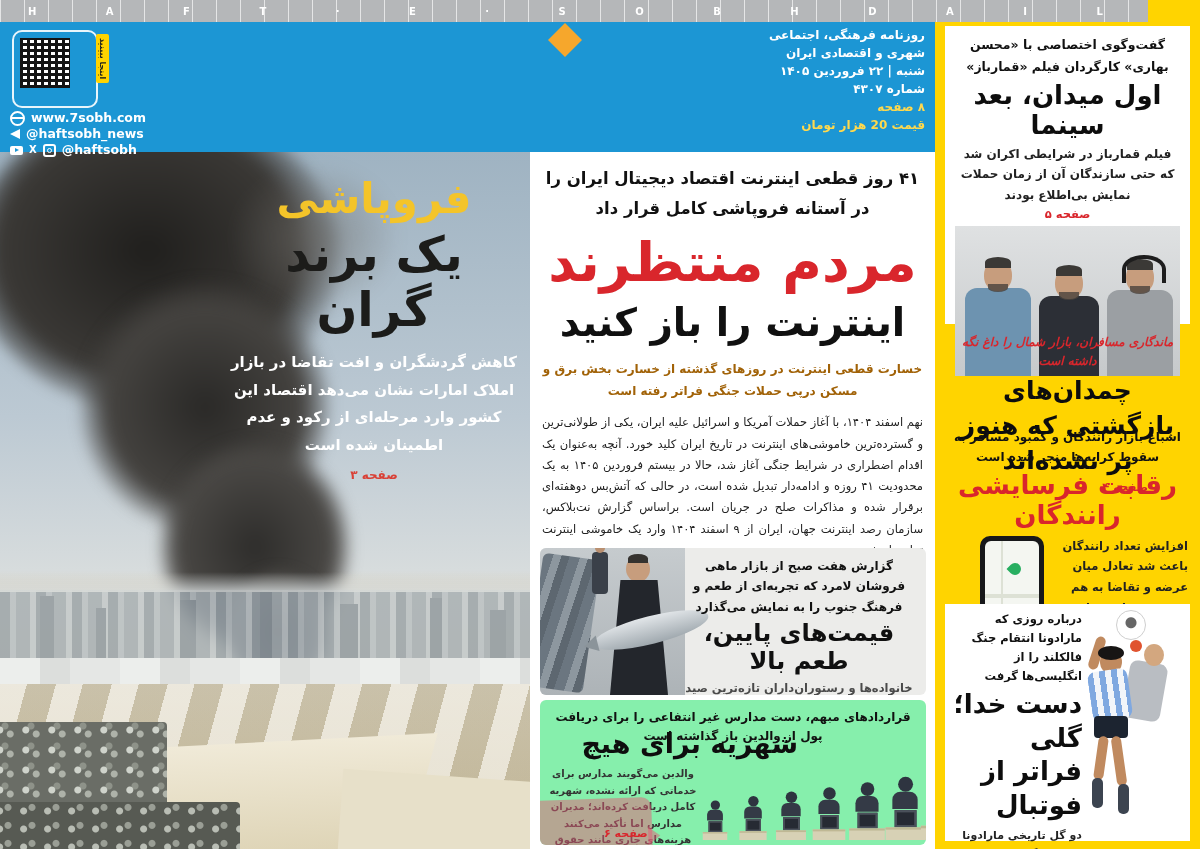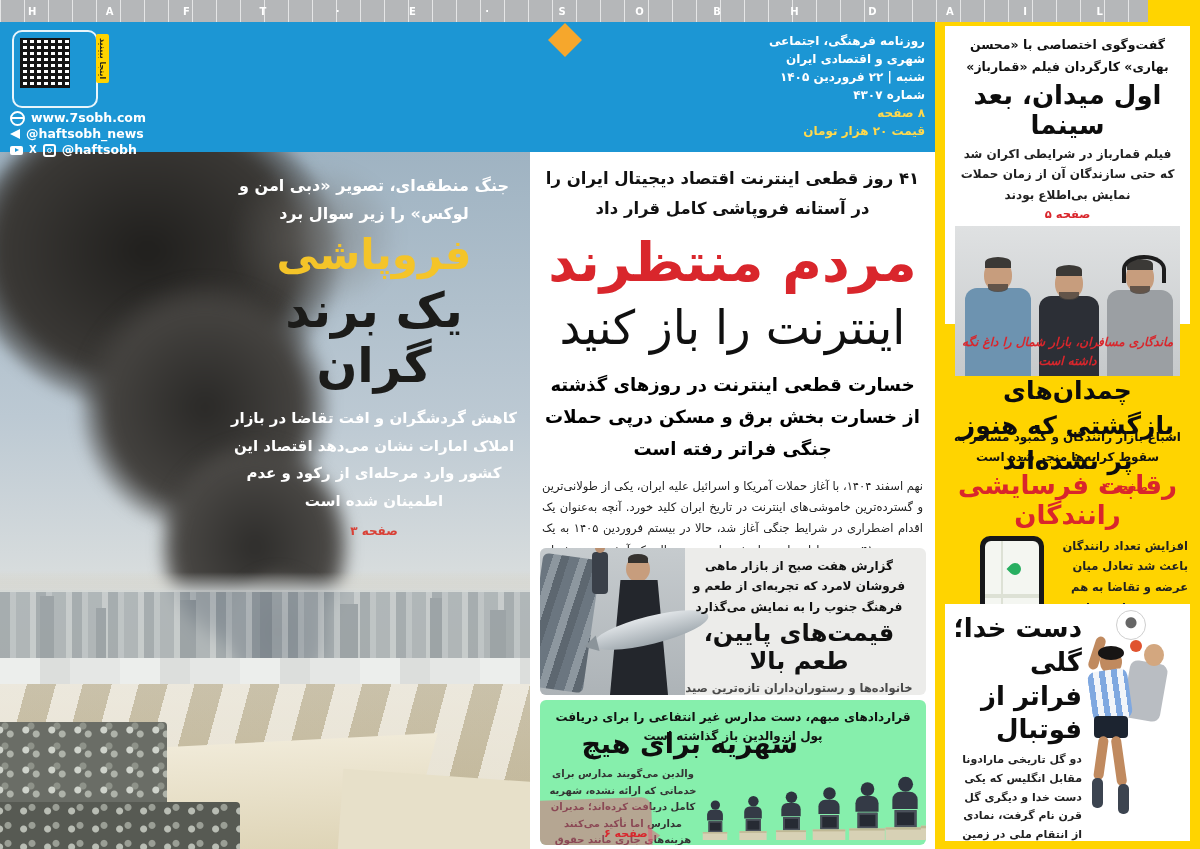--- a/index.html
+++ b/index.html
@@ -49,7 +49,7 @@
   .dia-3{left:318px;top:96px;width:14px;height:14px;}
   .dia-o{position:absolute;left:553px;top:6px;width:24px;height:24px;background:#f6a72c;transform:rotate(45deg);}
 
-  .issue-info{position:absolute;right:10px;top:10px;width:185px;direction:rtl;text-align:right;
+  .issue-info{position:absolute;right:10px;top:4px;width:185px;direction:rtl;text-align:right;
     color:#fff;font-size:12px;font-weight:bold;line-height:18px;}
   .issue-info .yellow{color:#ffd94d;}
 

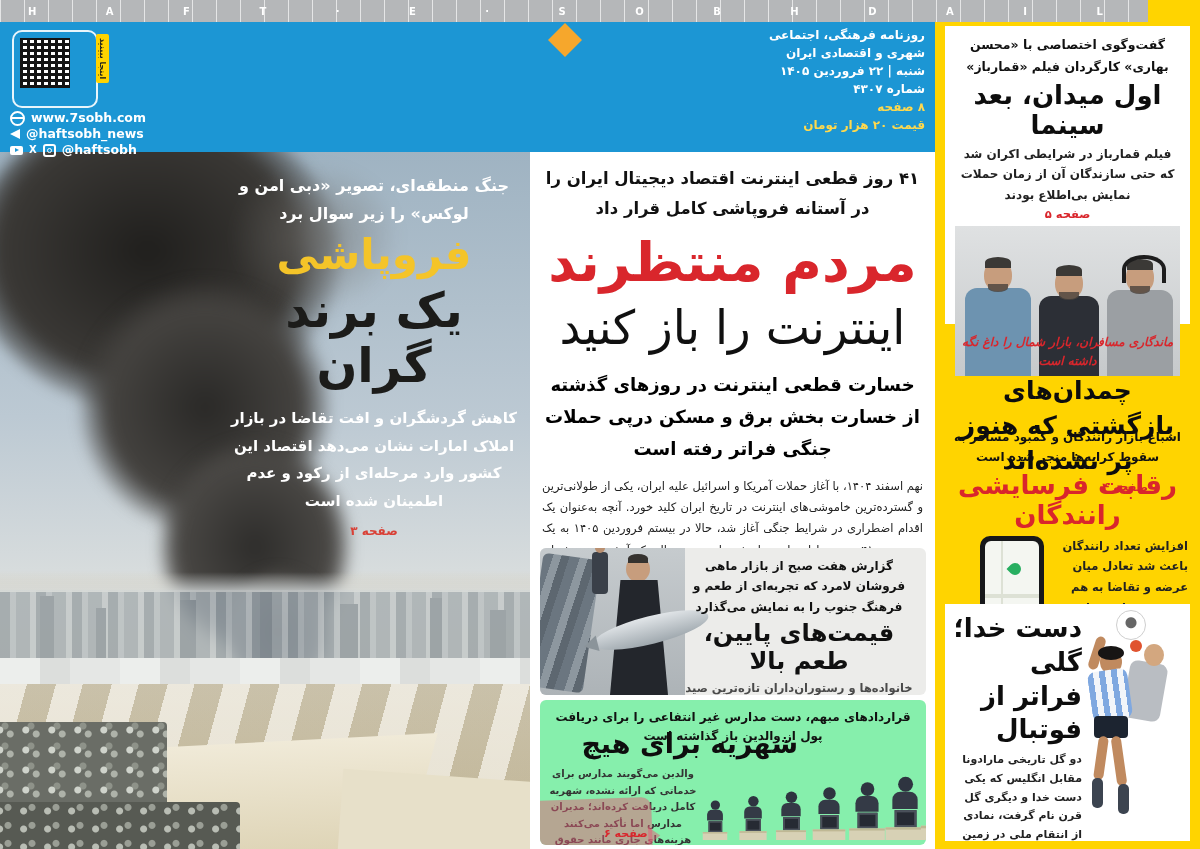--- a/index.html
+++ b/index.html
@@ -325,7 +325,7 @@
       <div>شنبه | ۲۲ فروردین ۱۴۰۵</div>
       <div>شماره ۴۳۰۷</div>
       <div class="yellow">۸ صفحه</div>
-      <div class="yellow">قیمت ۲۰ هزار تومان</div>
+      <div class="yellow">قیمت 20 هزار تومان</div>
     </div>
   </header>
 

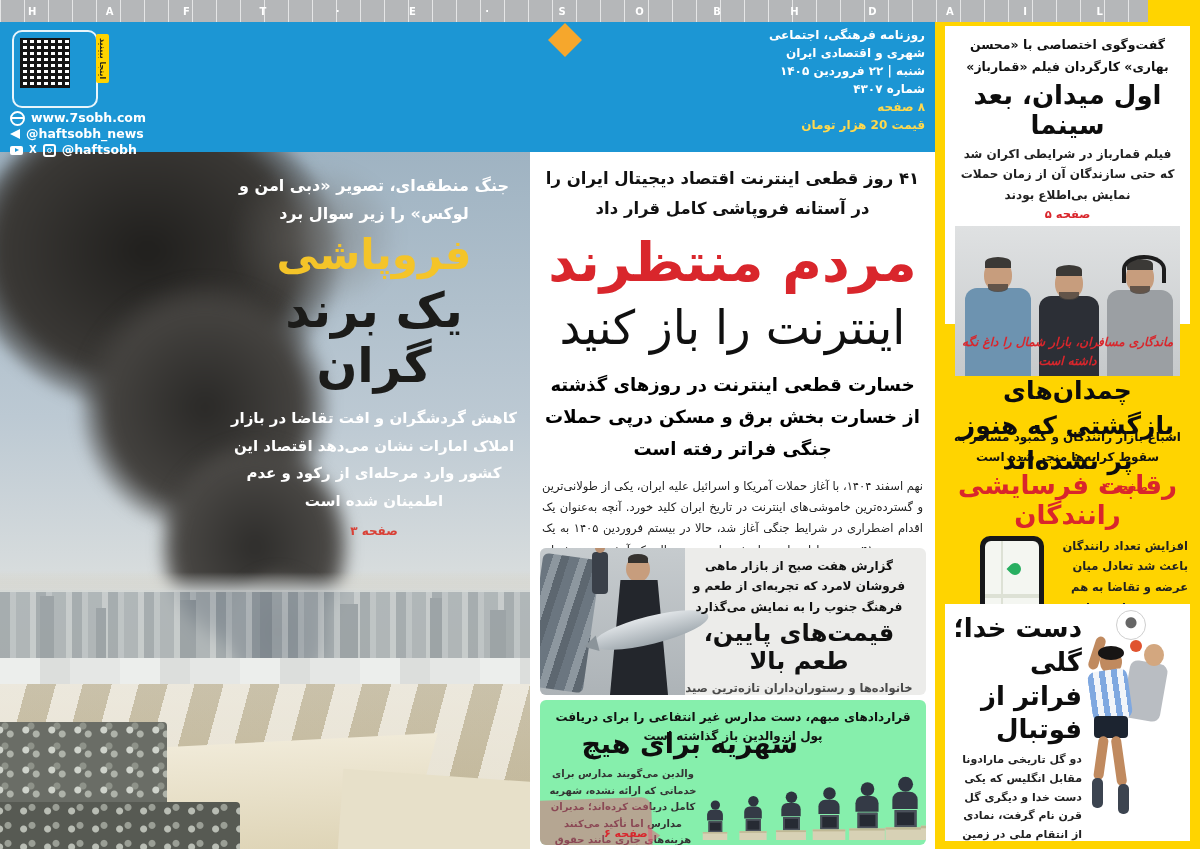--- a/index.html
+++ b/index.html
@@ -352,7 +352,6 @@
       <div class="scrap2"></div>
     </div>
     <div class="d-story">
-      <div class="d-kicker">جنگ منطقه‌ای، تصویر «دبی امن و لوکس» را زیر سوال برد</div>
       <div class="d-h-accent">فروپاشی</div>
       <div class="d-h-rest">یک برند گران</div>
       <div class="d-deck">کاهش گردشگران و افت تقاضا در بازار املاک امارات نشان می‌دهد اقتصاد این کشور وارد مرحله‌ای از رکود و عدم اطمینان شده است</div>

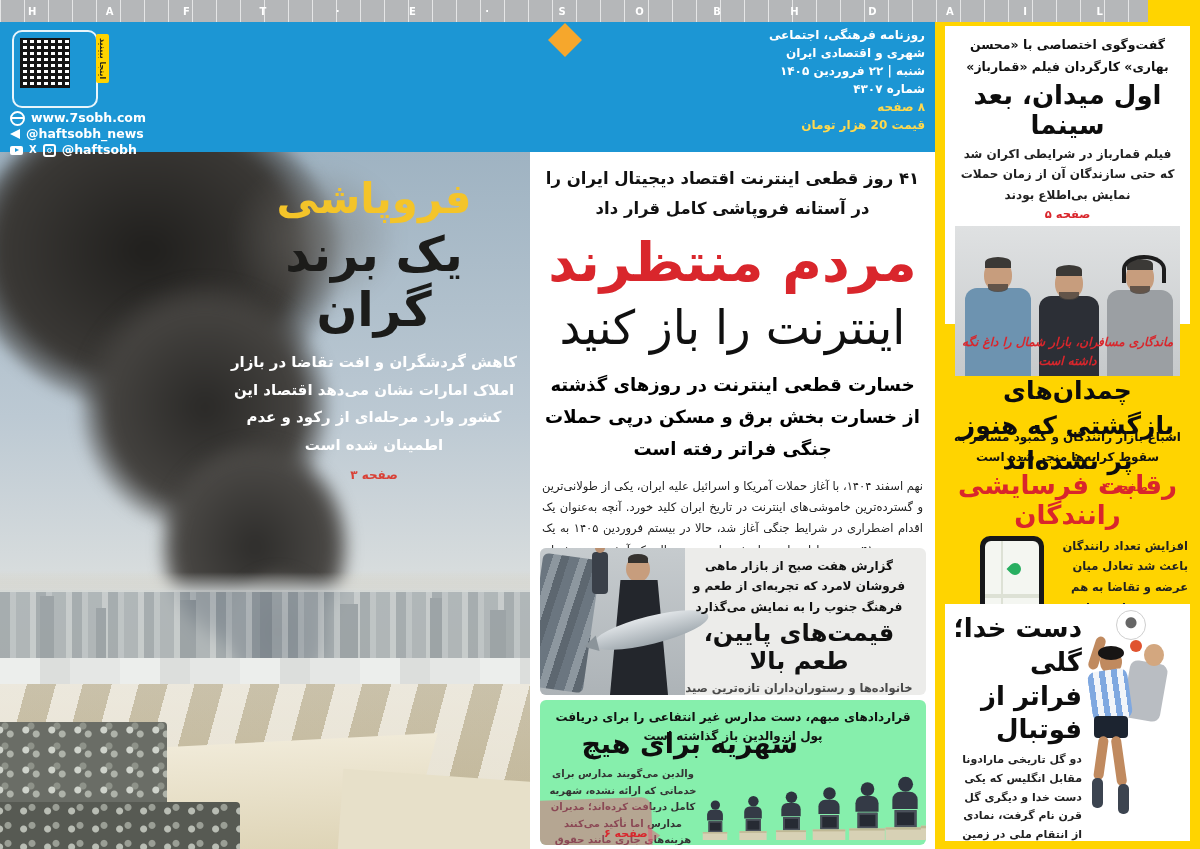--- a/index.html
+++ b/index.html
@@ -102,7 +102,7 @@
   .m-story{padding:12px 12px 0;direction:rtl;text-align:center;}
   .m-kicker{font-size:16.5px;font-weight:bold;line-height:1.8;color:#111;}
   .m-h-red{color:#d9262c;font-weight:bold;font-size:54px;line-height:1.35;margin-top:4px;}
-  .m-h-black{color:#101010;font-weight:normal;font-size:47px;line-height:1.2;}
+  .m-h-black{color:#101010;font-weight:bold;font-size:39px;line-height:1.2;}
   .m-deck{font-size:18px;font-weight:bold;line-height:1.8;margin-top:12px;color:#000000;}
   .m-body{font-size:11.5px;line-height:1.85;text-align:justify;margin-top:10px;color:#222;}
   .m-page{color:#d9262c;font-weight:bold;font-size:12px;text-align:right;margin-top:6px;}

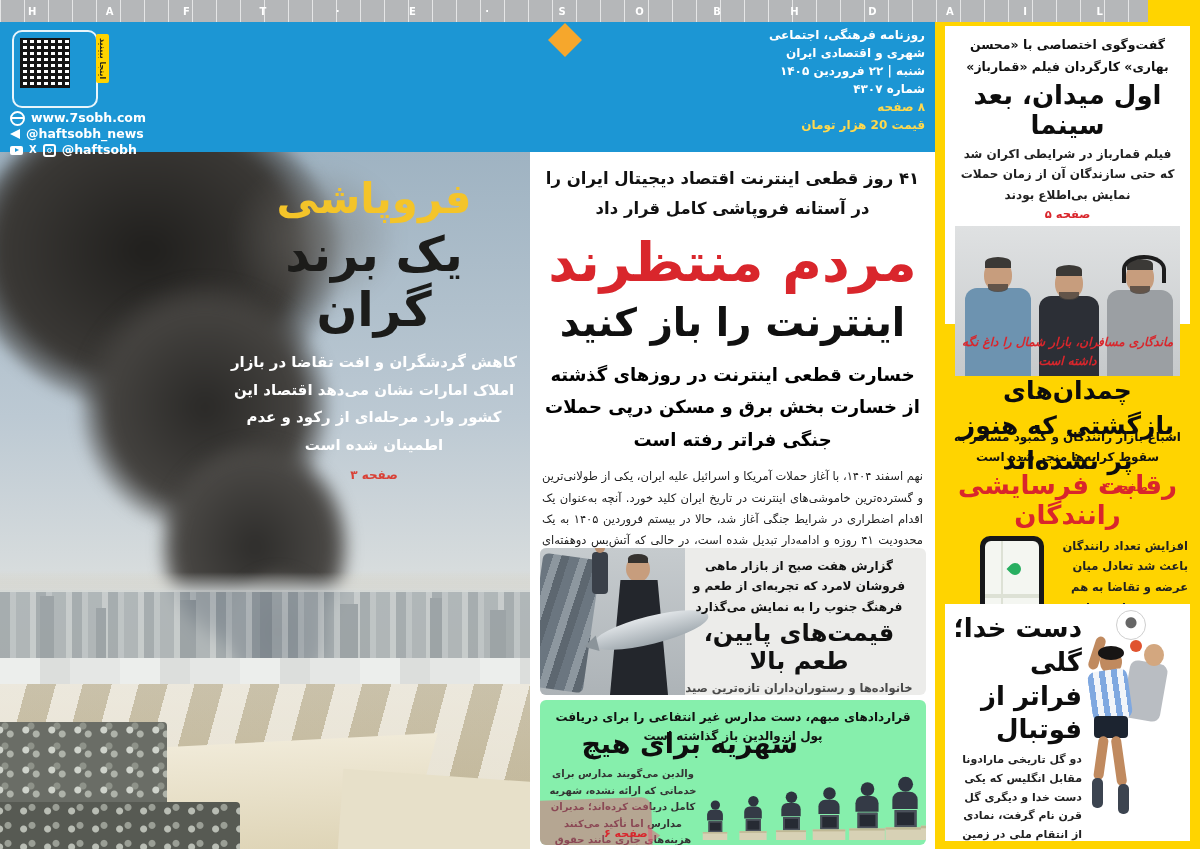--- a/index.html
+++ b/index.html
@@ -103,7 +103,7 @@
   .m-kicker{font-size:16.5px;font-weight:bold;line-height:1.8;color:#111;}
   .m-h-red{color:#d9262c;font-weight:bold;font-size:54px;line-height:1.35;margin-top:4px;}
   .m-h-black{color:#101010;font-weight:bold;font-size:39px;line-height:1.2;}
-  .m-deck{font-size:18px;font-weight:bold;line-height:1.8;margin-top:12px;color:#000000;}
+  .m-deck{font-size:12px;font-weight:bold;line-height:1.8;margin-top:12px;color:#a16207;}
   .m-body{font-size:11.5px;line-height:1.85;text-align:justify;margin-top:10px;color:#222;}
   .m-page{color:#d9262c;font-weight:bold;font-size:12px;text-align:right;margin-top:6px;}
 

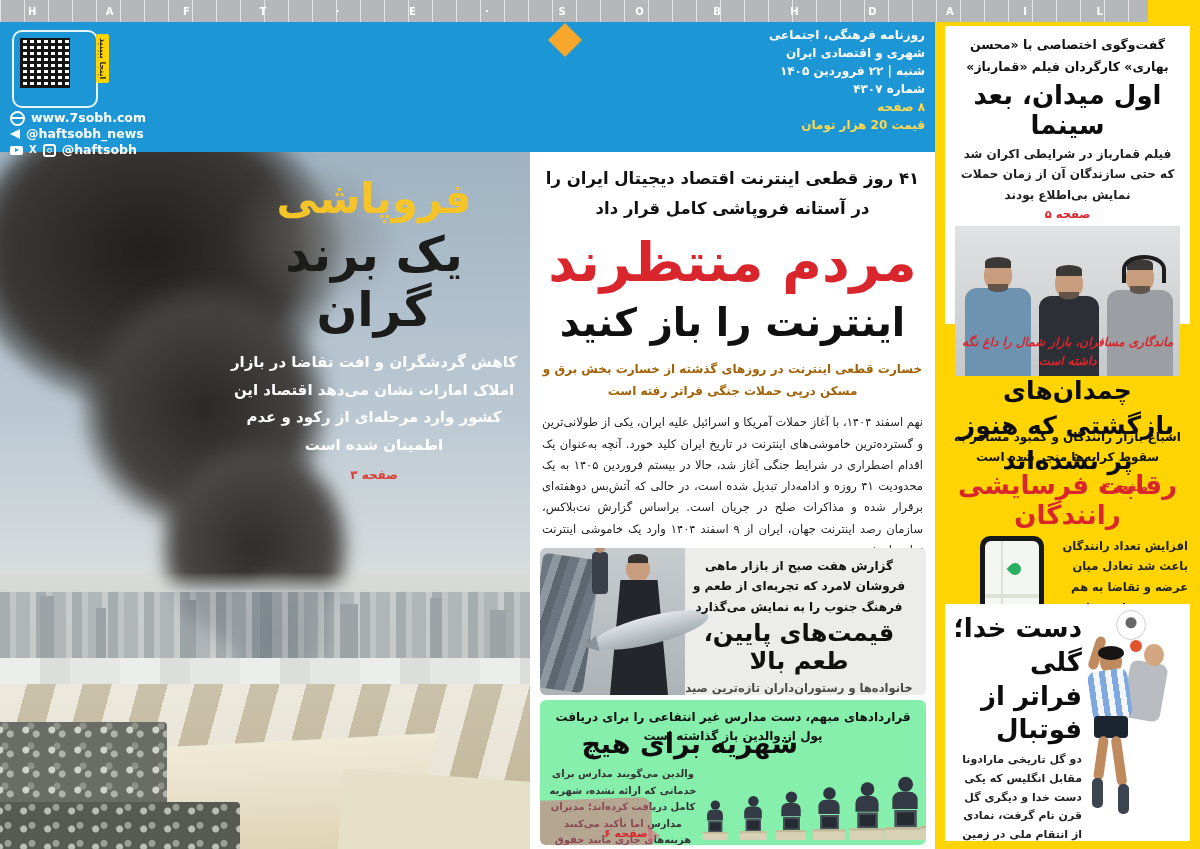--- a/index.html
+++ b/index.html
@@ -289,6 +289,7 @@
           <div class="p1-sock2"></div>
         </div>
         <div class="fb-text">
+          <div class="sb4-kicker">درباره روزی که مارادونا انتقام جنگ فالکلند را از انگلیسی‌ها گرفت</div>
           <div class="sb4-headline">دست خدا؛ گلی فراتر از فوتبال</div>
           <div class="sb4-deck">دو گل تاریخی مارادونا مقابل انگلیس که یکی دست خدا و دیگری گل قرن نام گرفت، نمادی از انتقام ملی در زمین فوتبال شد</div>
 

